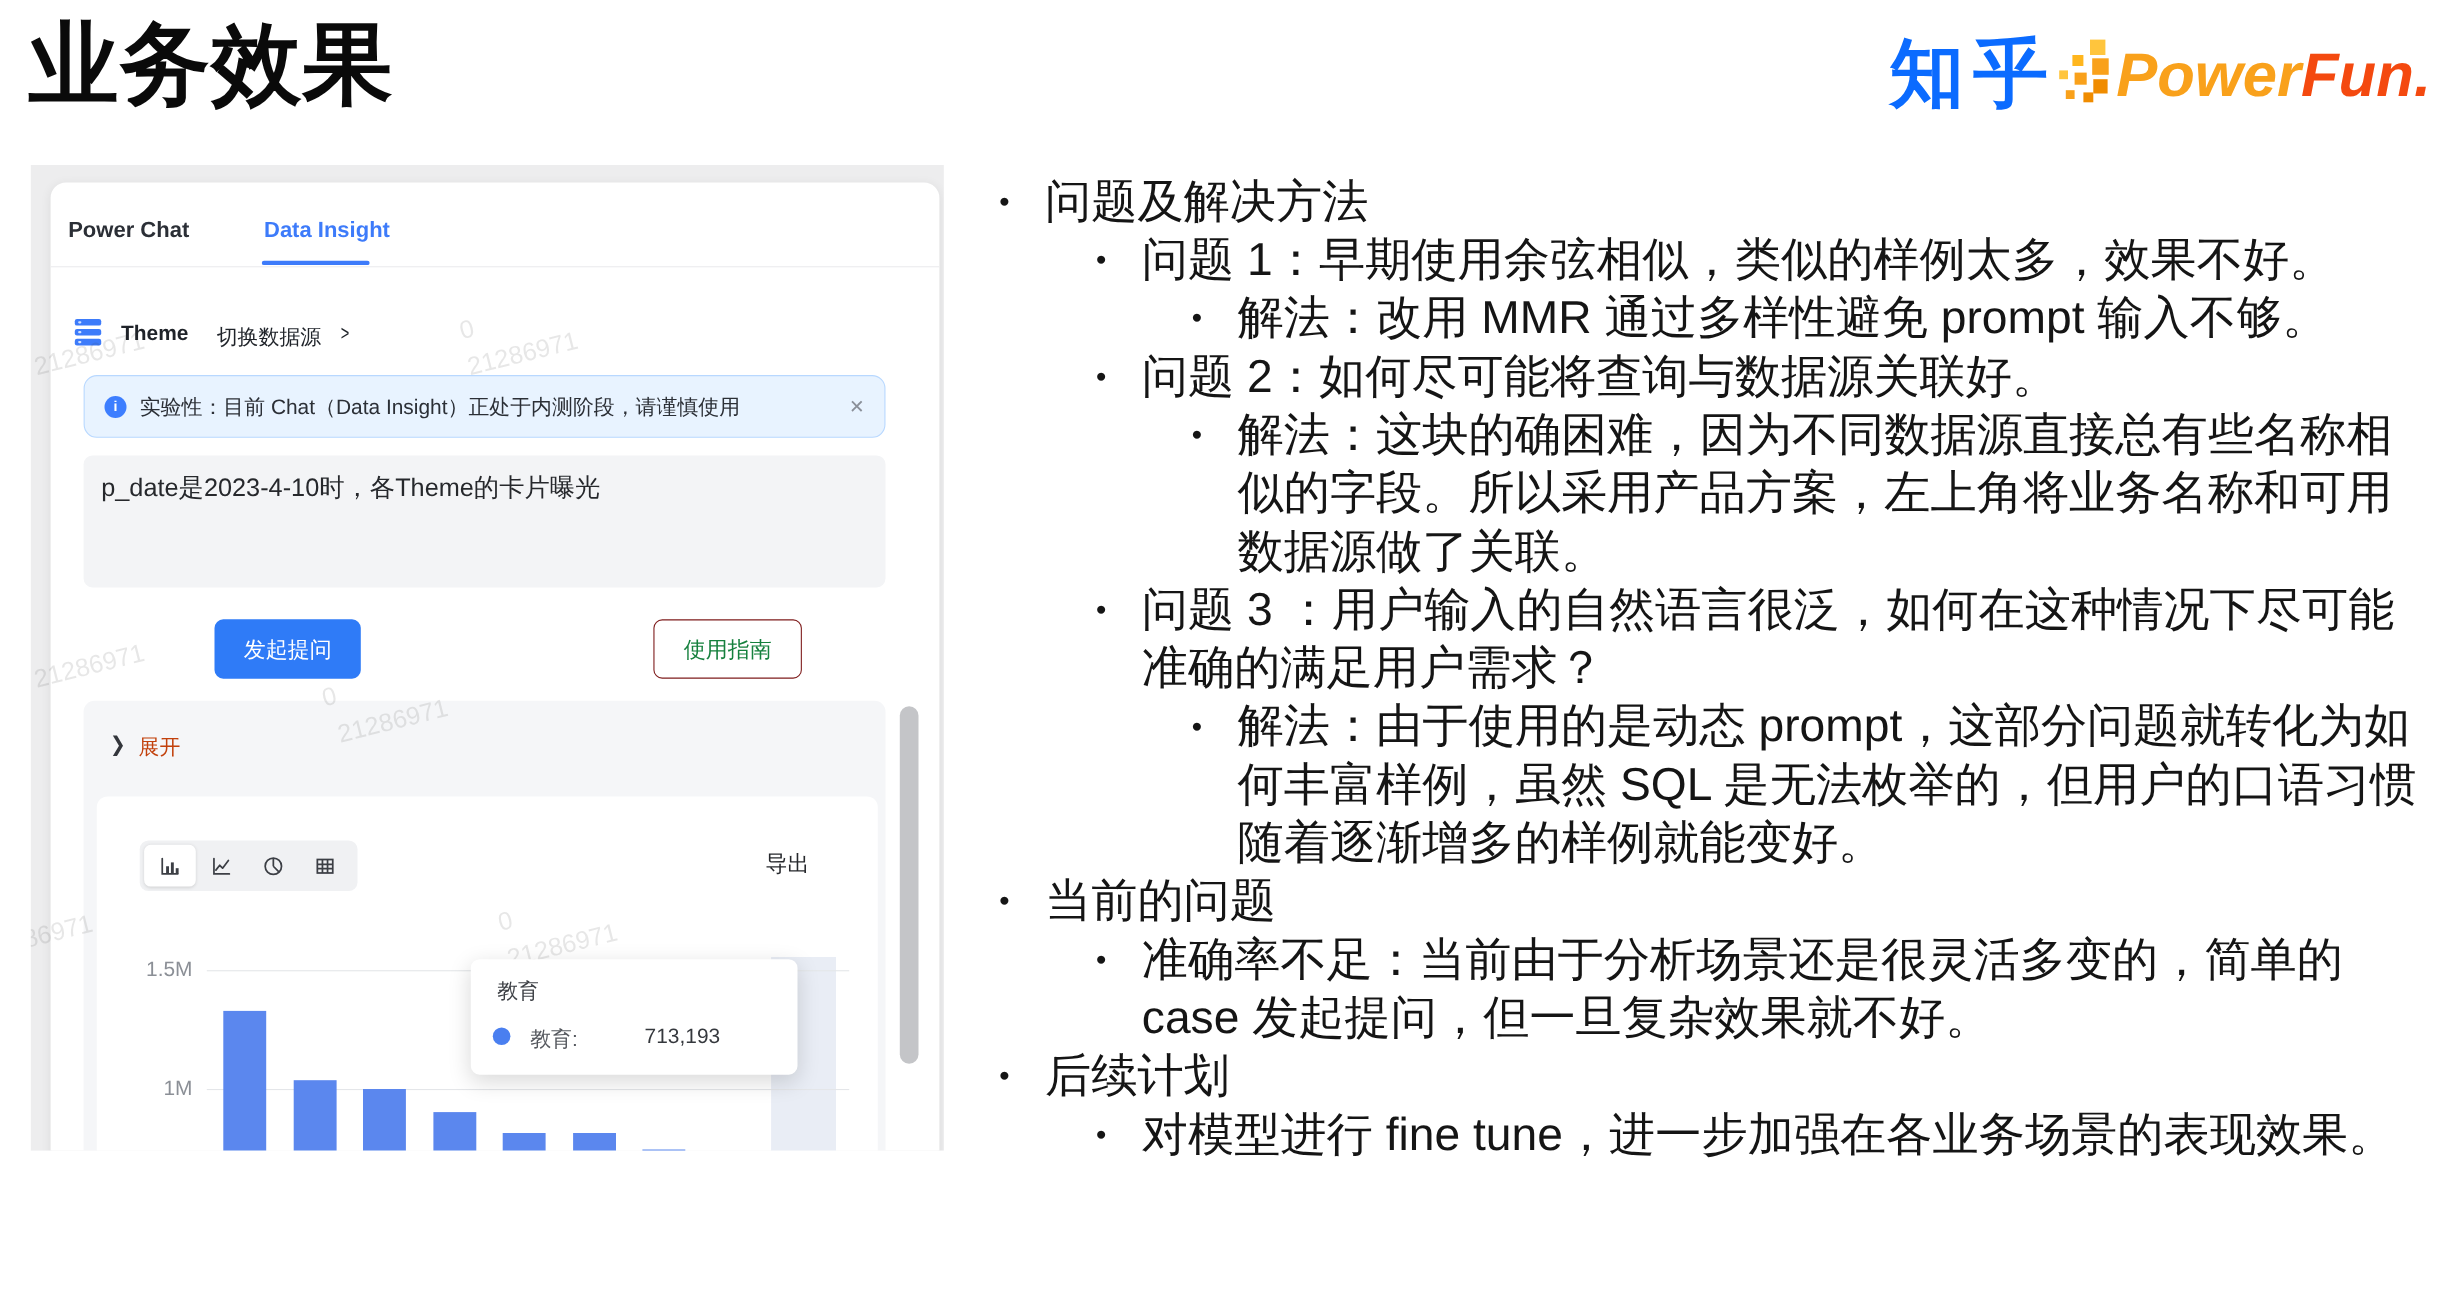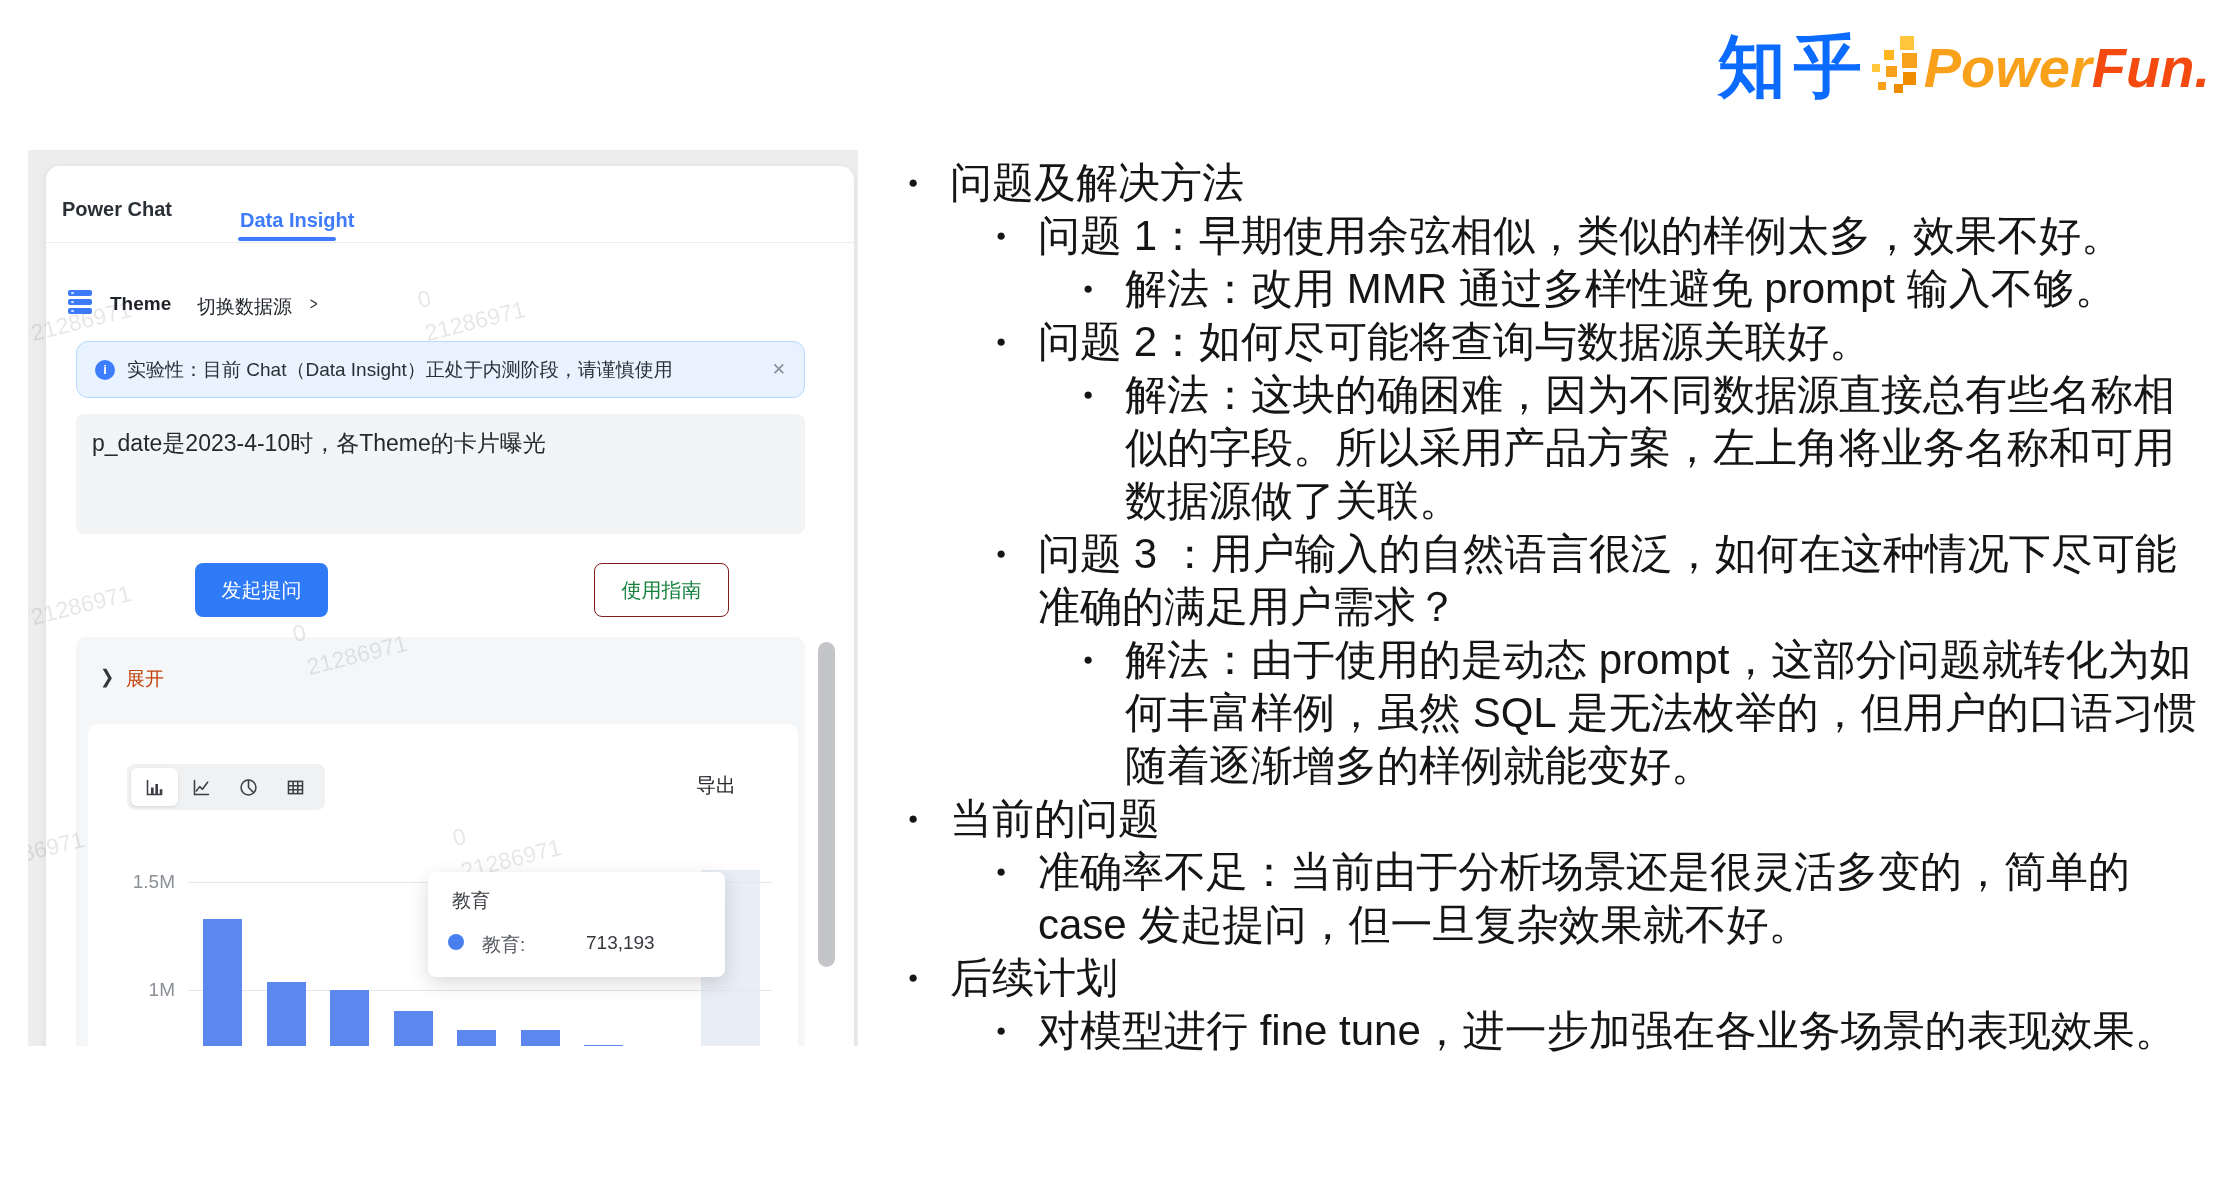--- a/index.html
+++ b/index.html
@@ -111,6 +111,7 @@
 
 <div class="slide">
 
+  <div class="title">业务效果</div>
 
   <div class="logos">
     <span class="zhihu">知乎</span>

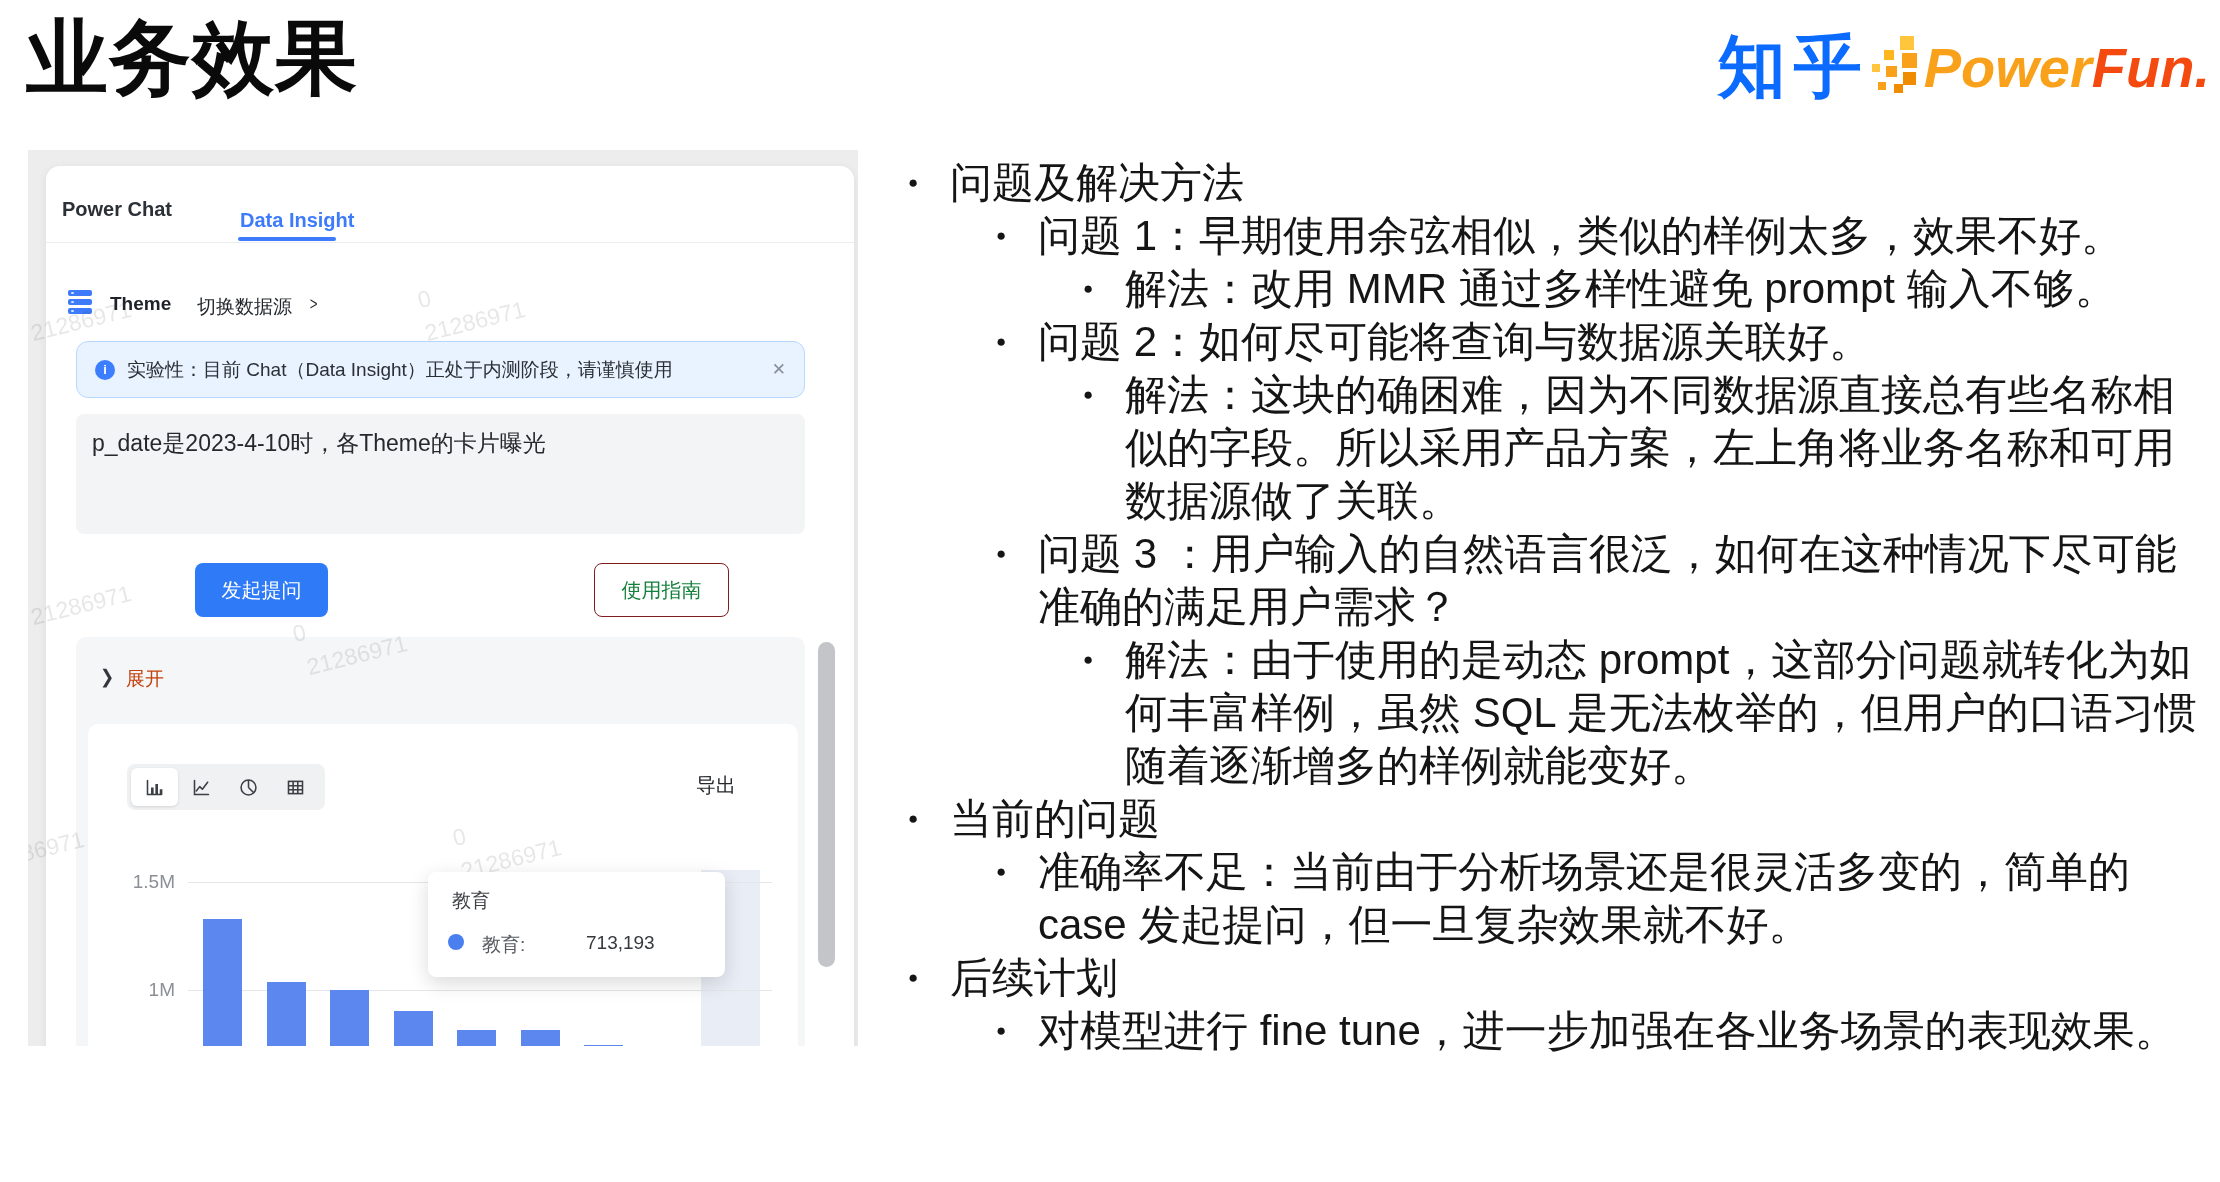--- a/index.html
+++ b/index.html
@@ -27,7 +27,7 @@
 
   .tab { position:absolute; top:32px; font-size:20px; }
   .tab-inactive { left:16px; color:#2b2f36; font-weight:600; }
-  .tab-active { left:194px; color:#3d7bfa; font-weight:600;margin-top:11px; }
+  .tab-active { left:194px; color:#3d7bfa; font-weight:600; }
   .tab-underline { position:absolute; left:192px; top:71px; width:98px; height:4px;
                    background:#3d7bfa; border-radius:2px; }
   .tab-divider { position:absolute; left:0; top:76px; width:100%; height:1px; background:#ececee; }

